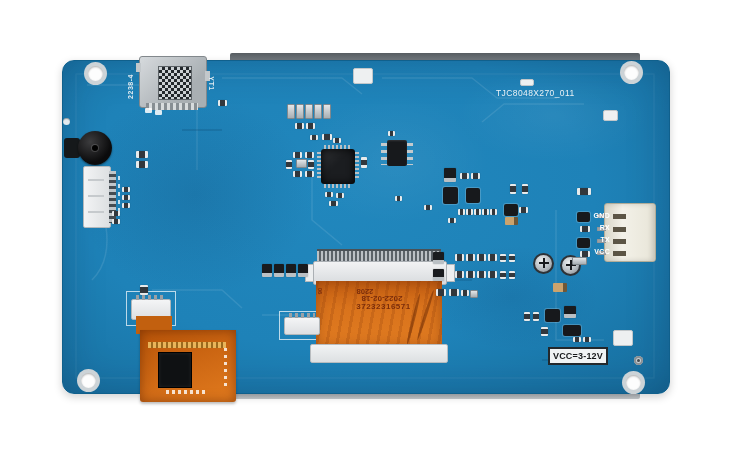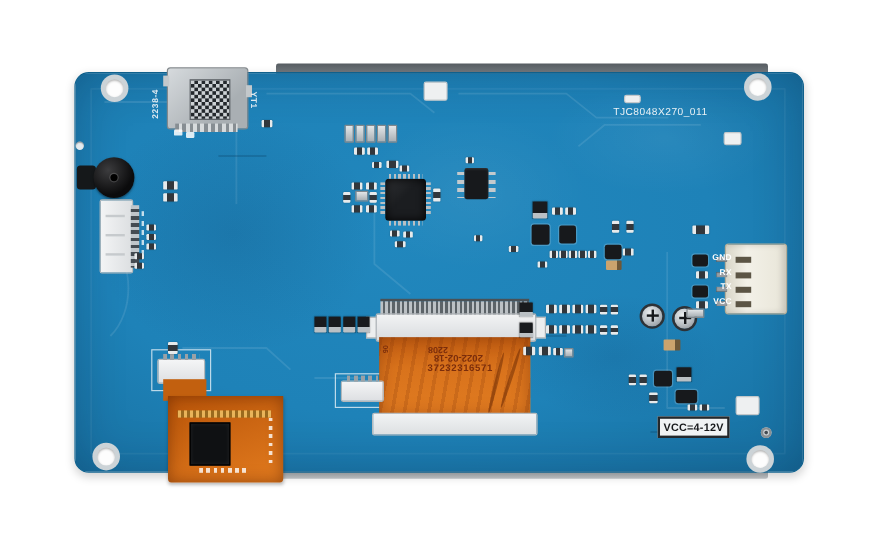--- a/index.html
+++ b/index.html
@@ -107,7 +107,7 @@
   .pinstub{position:absolute;z-index:4;background:#9aa0a5;box-shadow:inset 0 0 1px #555;}
   .pinlabel{position:absolute;z-index:6;width:34px;text-align:right;font-size:7px;font-weight:bold;color:#ffffff;letter-spacing:.3px;}
   
-  .model{position:absolute;left:496px;top:88px;z-index:6;font-size:8.5px;color:#eaf1f5;letter-spacing:.4px;white-space:nowrap;margin-left:15px;}
+  .model{position:absolute;left:496px;top:88px;z-index:6;font-size:8.5px;color:#eaf1f5;letter-spacing:.4px;white-space:nowrap;}
   .vccbox{position:absolute;left:548px;top:347px;width:60px;height:18px;z-index:6;background:#f0f3f4;
       border:2px solid #23282c;box-sizing:border-box;display:flex;align-items:center;justify-content:center;
       font-size:9px;font-weight:bold;color:#17191b;letter-spacing:.2px;}

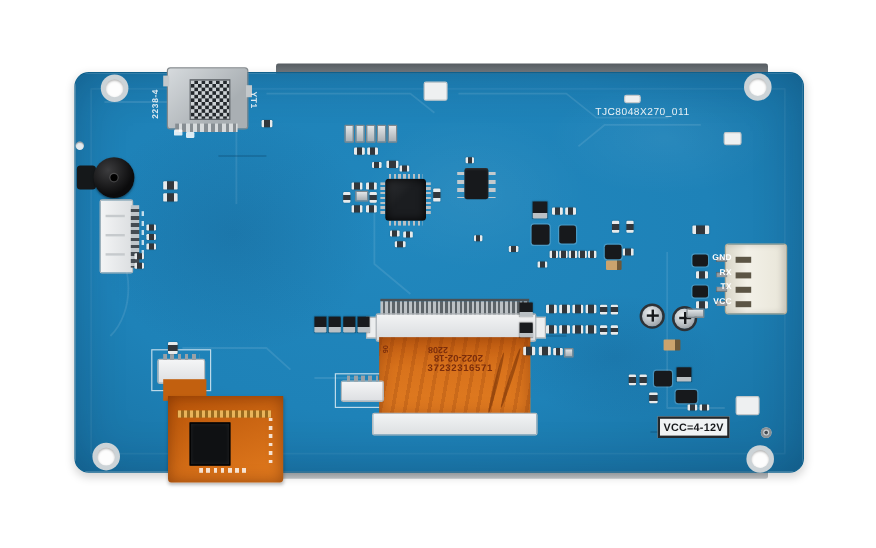--- a/index.html
+++ b/index.html
@@ -246,7 +246,7 @@
   <div class="pinlabel" style="left:576px;top:248px;">VCC</div>
 
   <div class="model">TJC8048X270_011</div>
-  <div class="vccbox">VCC=4-12V</div>
+  <div class="vccbox">VCC=3-12V</div>
 
   <div class="part p" style="left:353px;top:68px;width:20px;height:16px;"></div>
 

